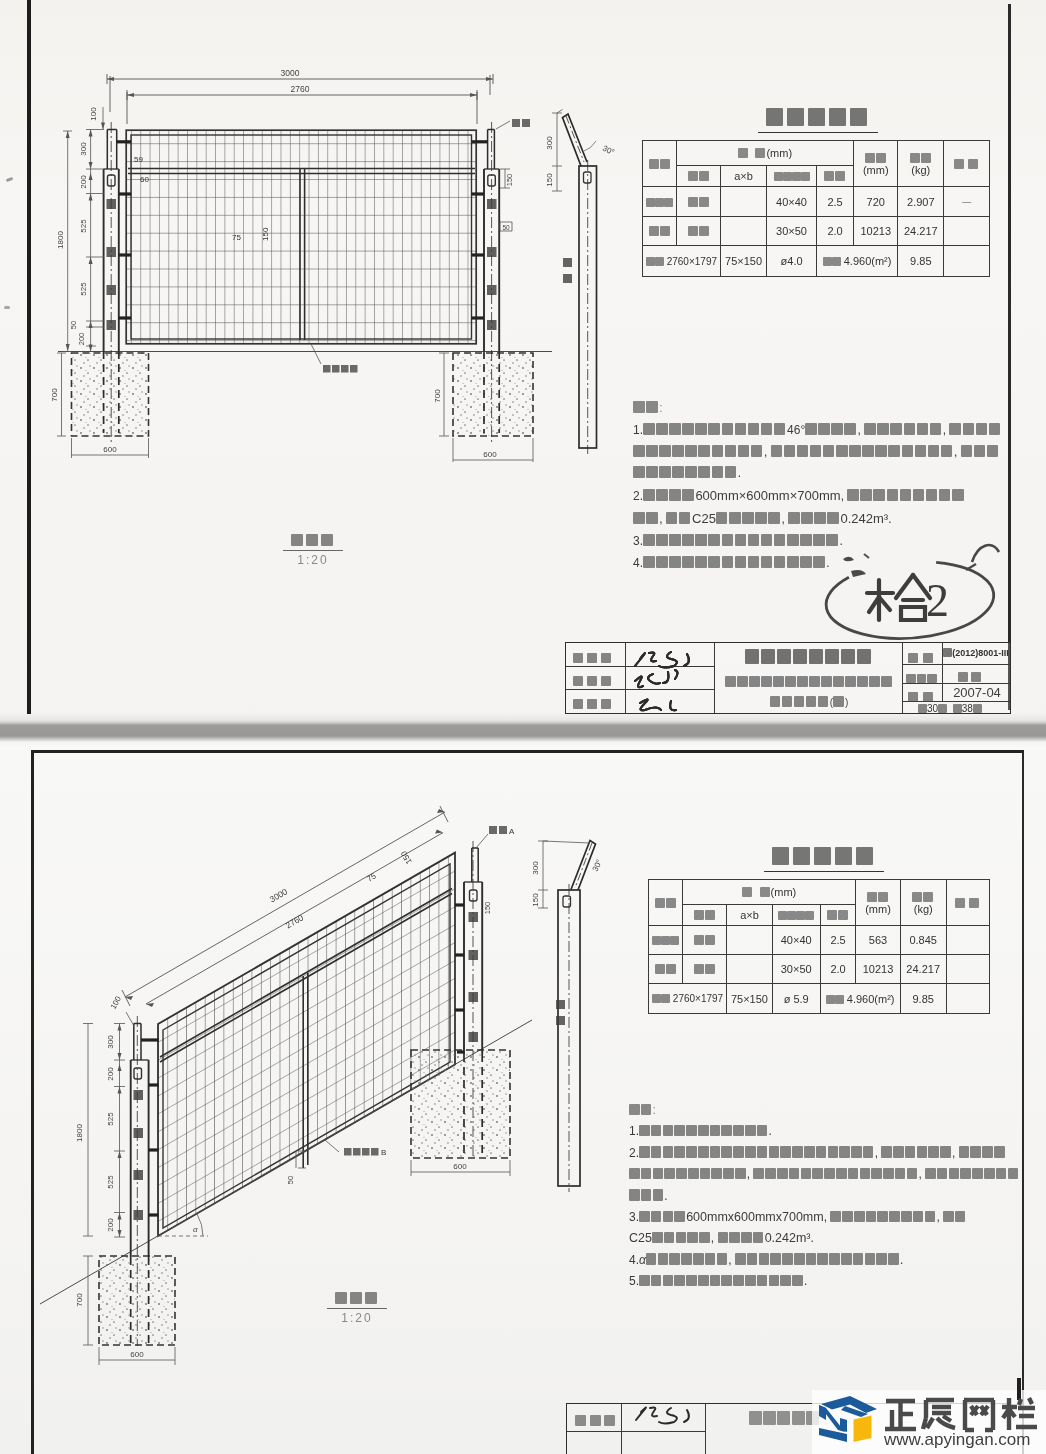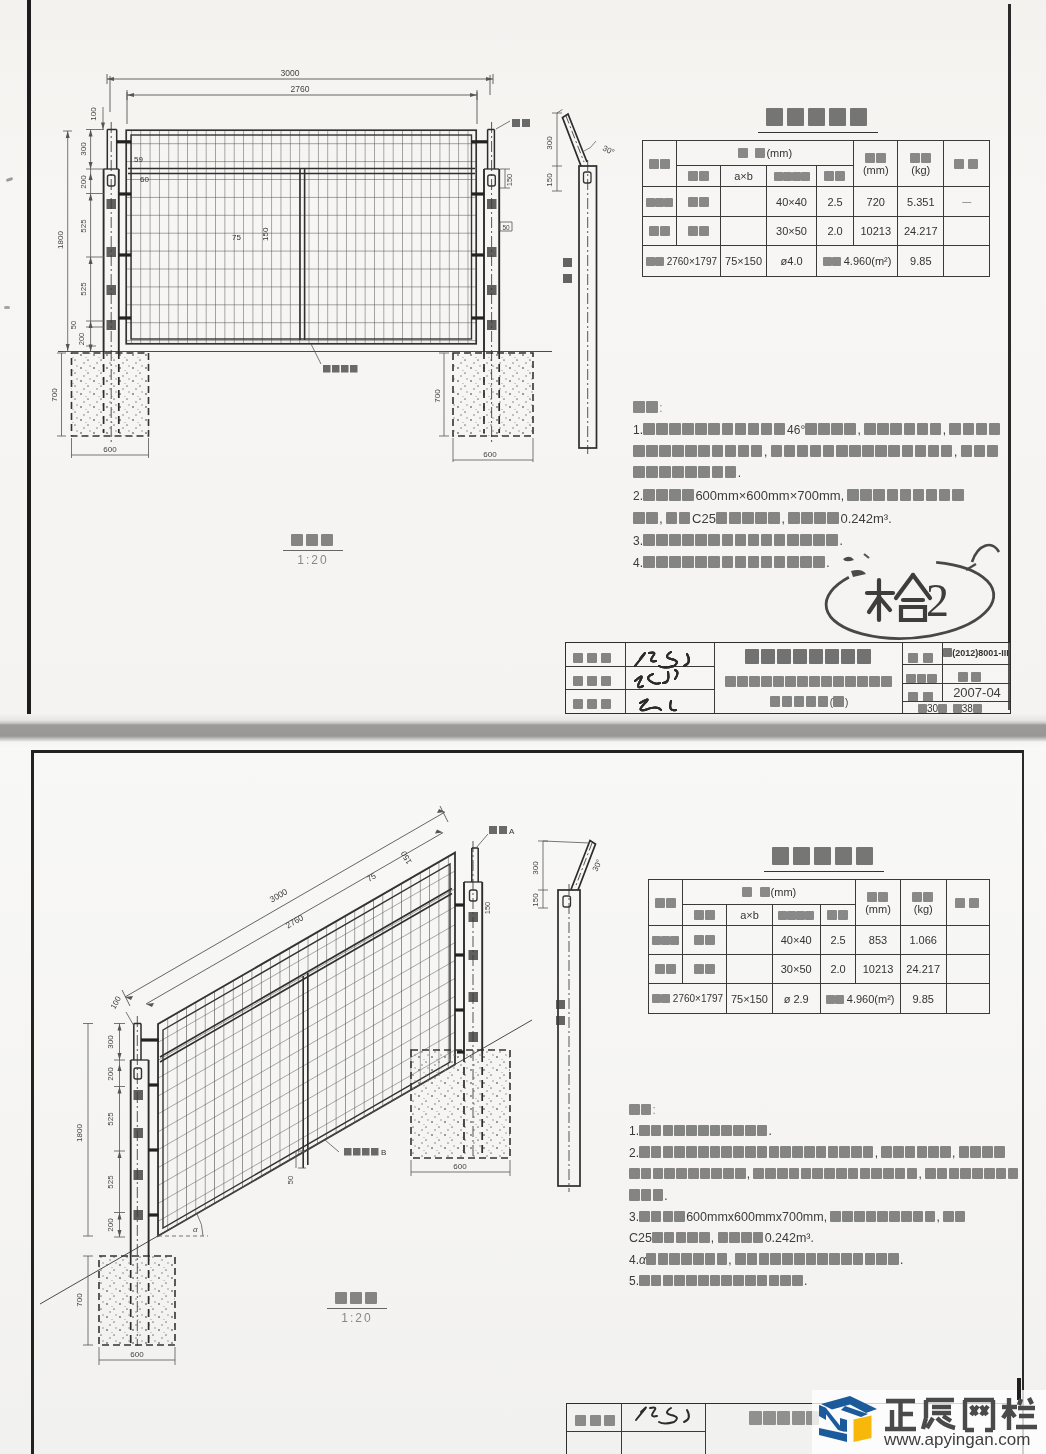--- a/index.html
+++ b/index.html
@@ -258,7 +258,7 @@
           <td>40×40</td>
           <td>2.5</td>
           <td>720</td>
-          <td>5.351</td>
+          <td>2.907</td>
           <td style="font-size:9px;color:#666;">—</td>
         </tr>
         <tr style="height:29px;">

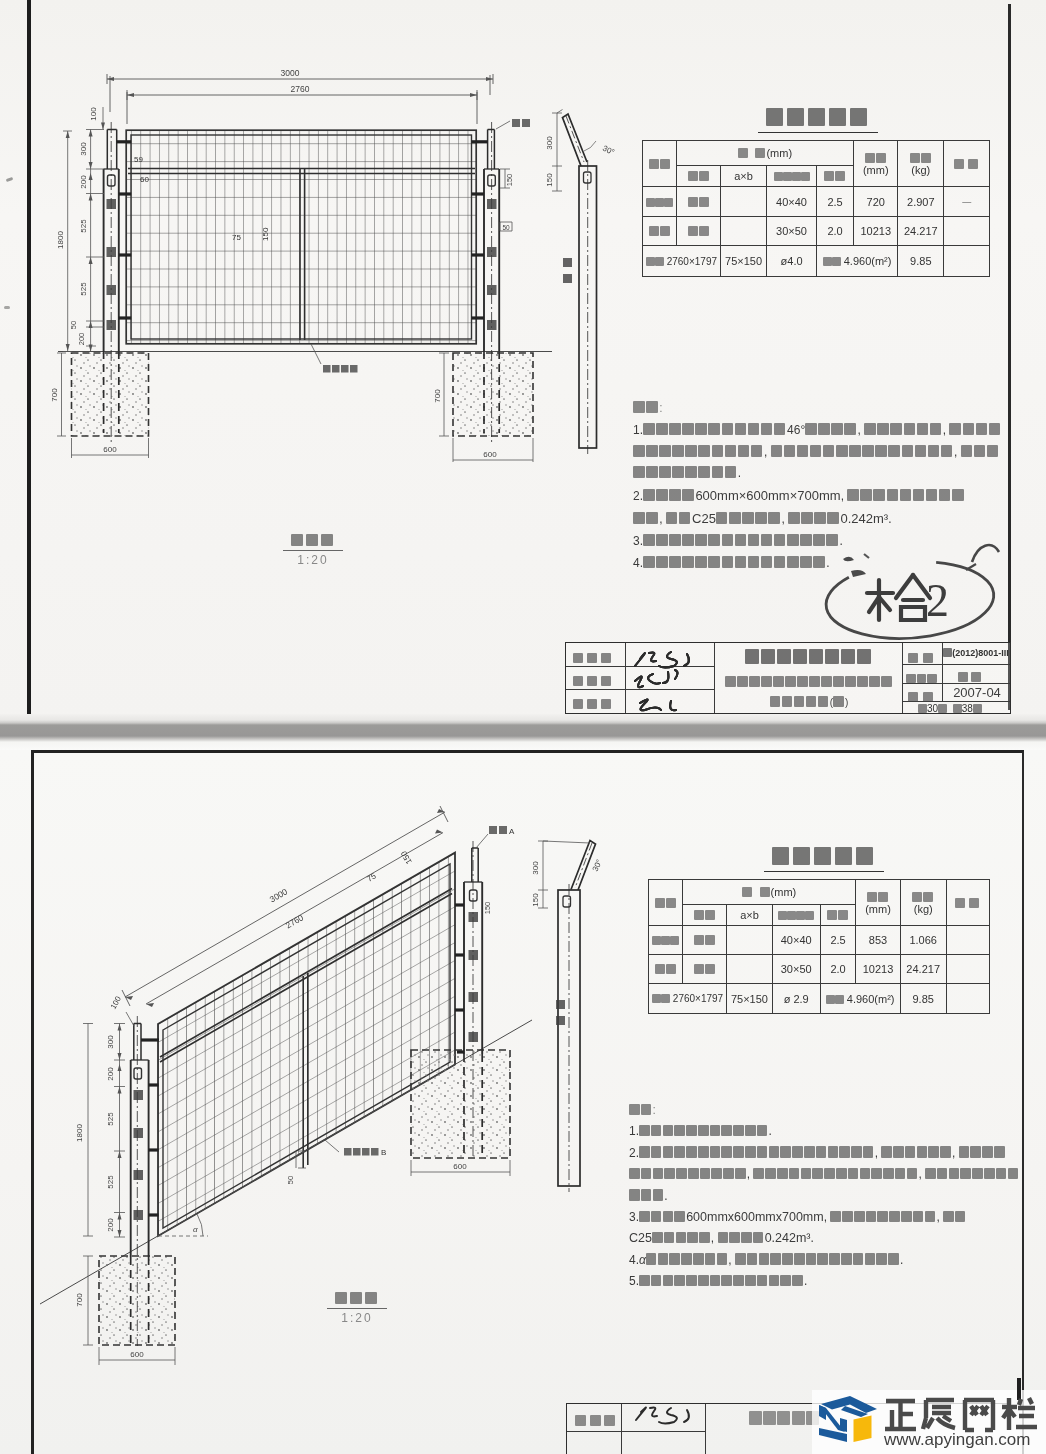--- a/index.html
+++ b/index.html
@@ -590,7 +590,7 @@
           <td></td>
           <td>40×40</td>
           <td>2.5</td>
-          <td>853</td>
+          <td>563</td>
           <td>1.066</td>
           <td></td>
         </tr>

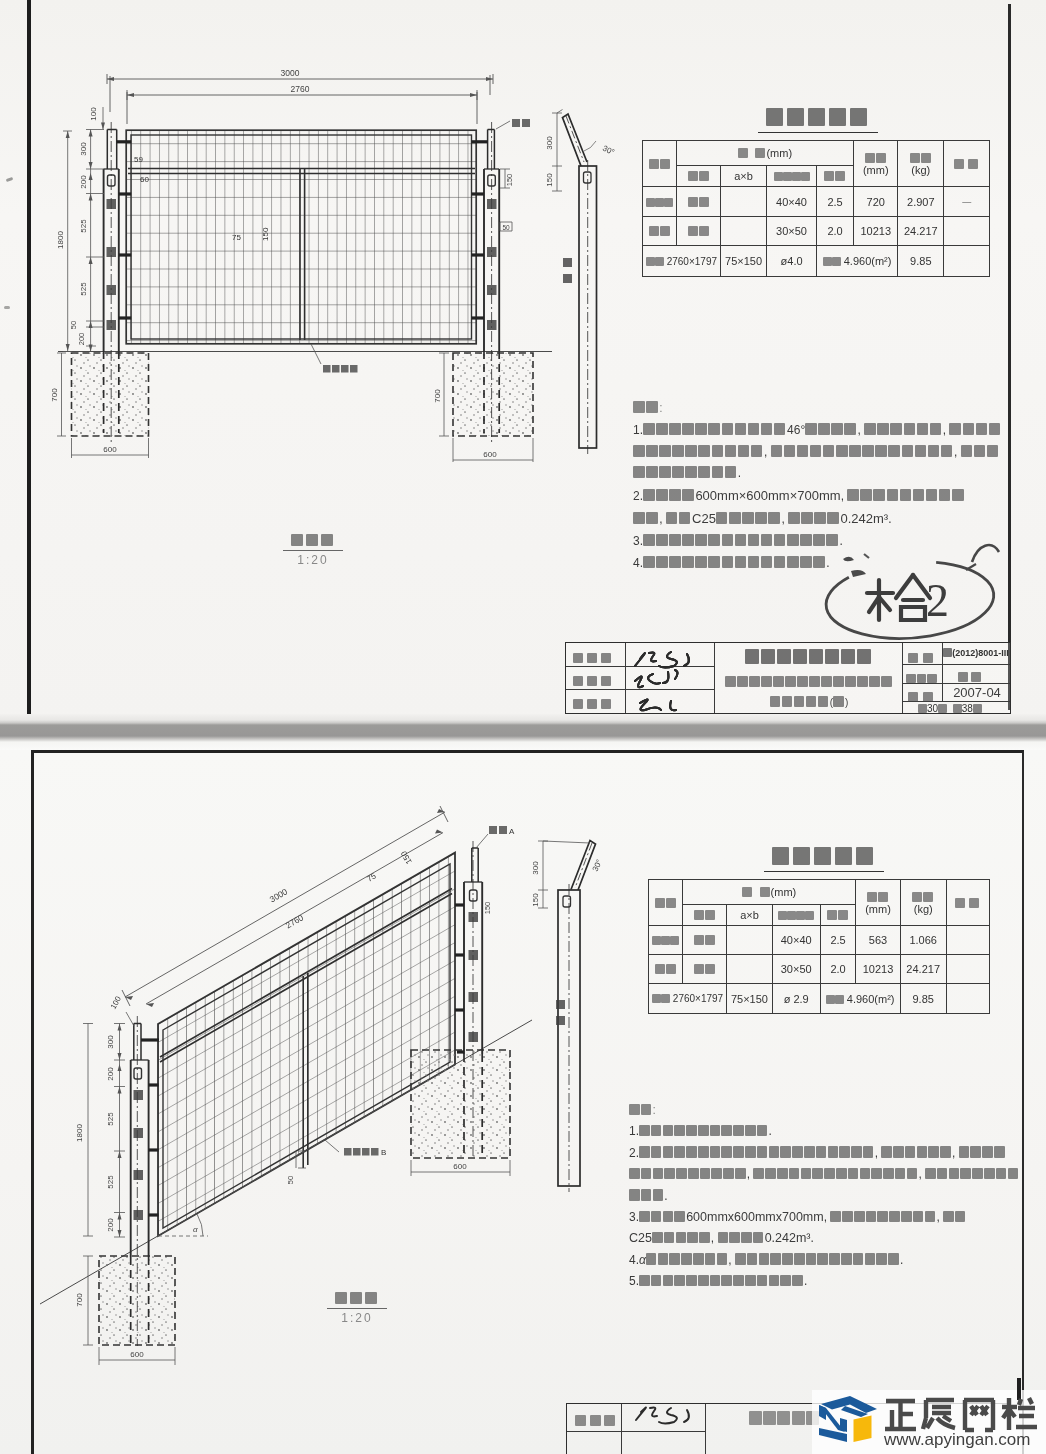--- a/index.html
+++ b/index.html
@@ -591,7 +591,7 @@
           <td>40×40</td>
           <td>2.5</td>
           <td>563</td>
-          <td>1.066</td>
+          <td>0.845</td>
           <td></td>
         </tr>
         <tr style="height:29px;">

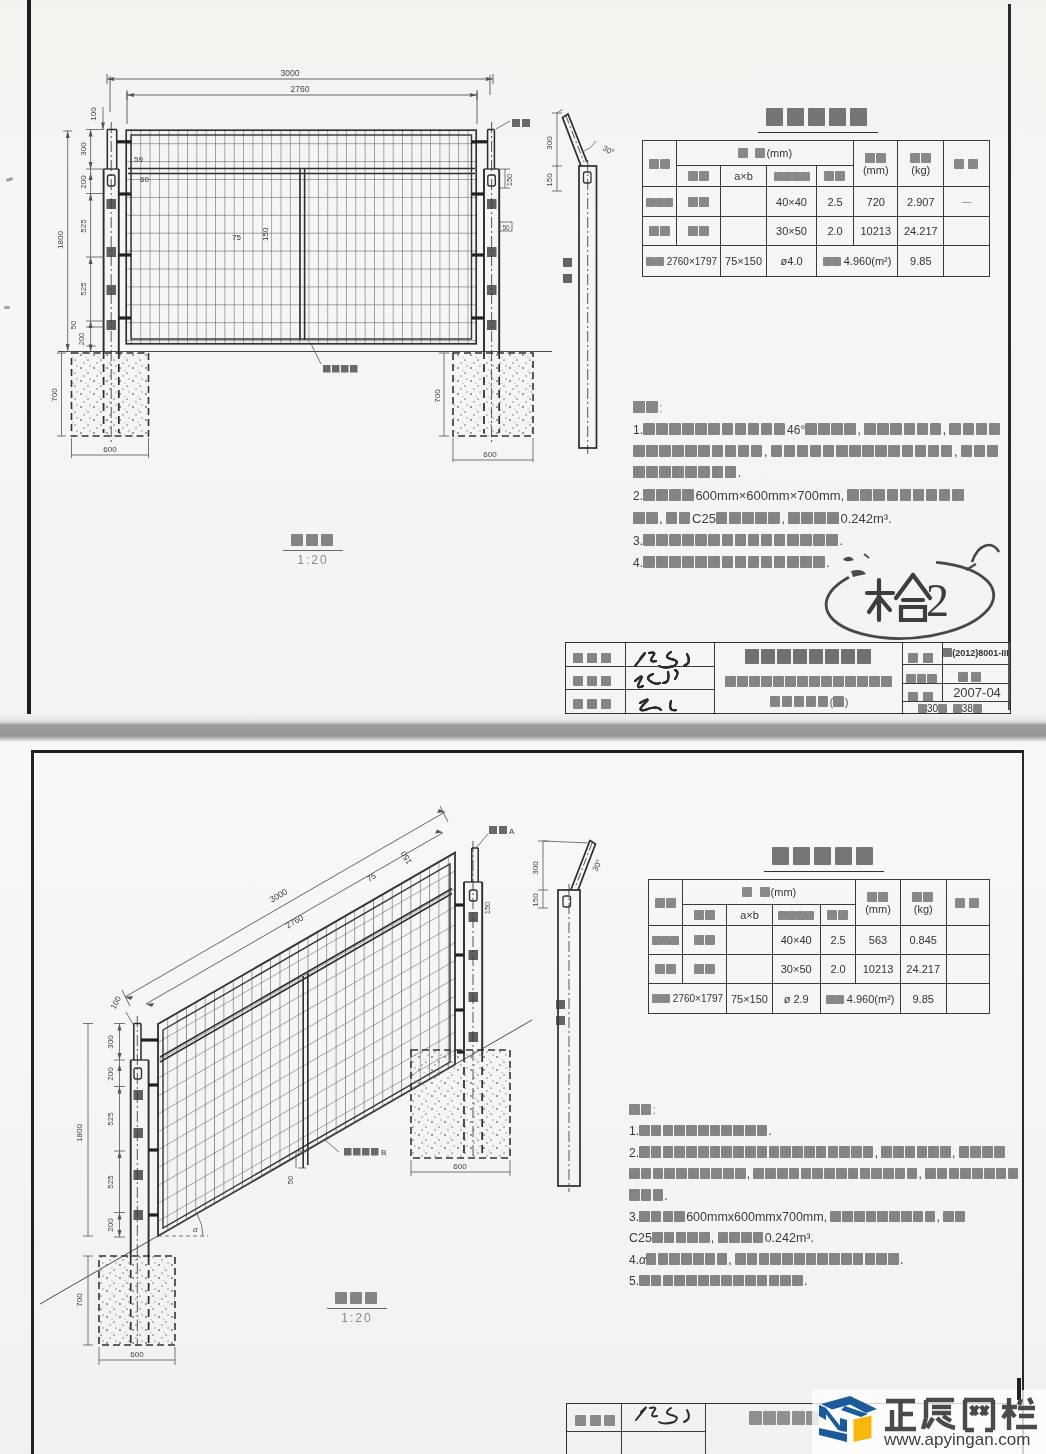--- a/index.html
+++ b/index.html
@@ -607,7 +607,7 @@
         <tr style="height:30px;">
           <td colspan="2" style="font-size:10px;"><i class="hb" style="width:9px;height:9px;margin-right:0px;opacity:0.6;background:#3f3f3f;"></i><i class="hb" style="width:9px;height:9px;margin-right:0px;opacity:0.6;background:#3f3f3f;"></i><span style="font-size:10px;"> 2760×1797</span></td>
           <td>75×150</td>
-          <td>ø 2.9</td>
+          <td>ø 5.9</td>
           <td colspan="2"><i class="hb" style="width:9px;height:9px;margin-right:0px;opacity:0.6;background:#3f3f3f;"></i><i class="hb" style="width:9px;height:9px;margin-right:0px;opacity:0.6;background:#3f3f3f;"></i> 4.960(m²)</td>
           <td>9.85</td>
           <td></td>

